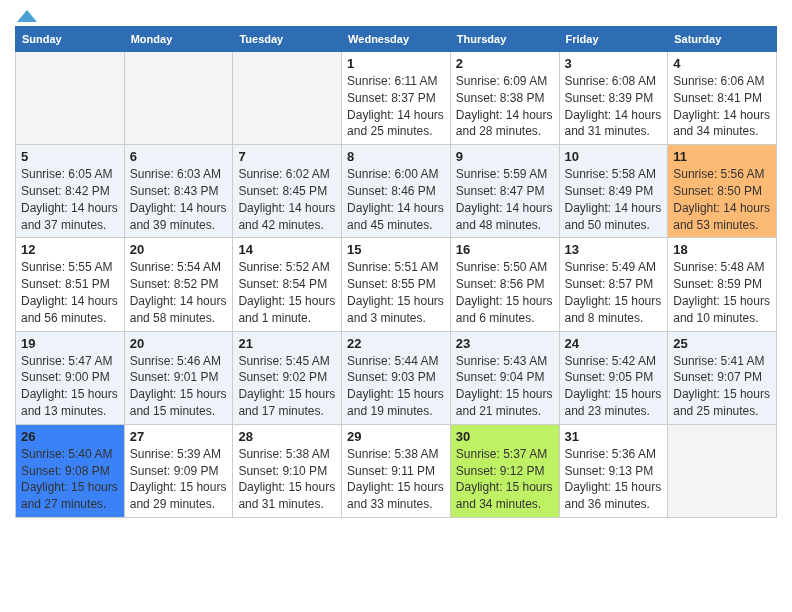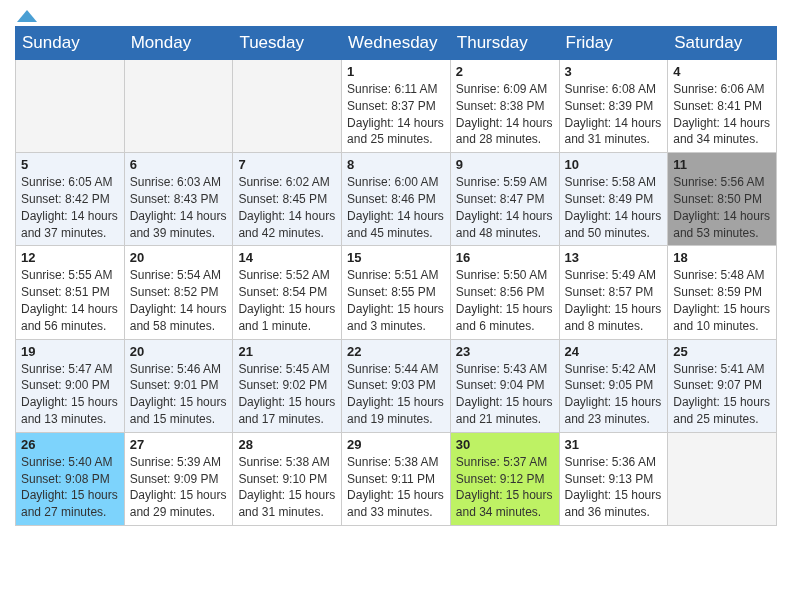--- a/index.html
+++ b/index.html
@@ -46,8 +46,8 @@
       color: #fff;
       text-align: left;
       padding: 6px 6px;
-      font-size: 17px;
-      font-weight: normal;
+      font-size: 11px;
+      font-weight: bold;
       border: 1px solid #2e6db4;
     }
     td {

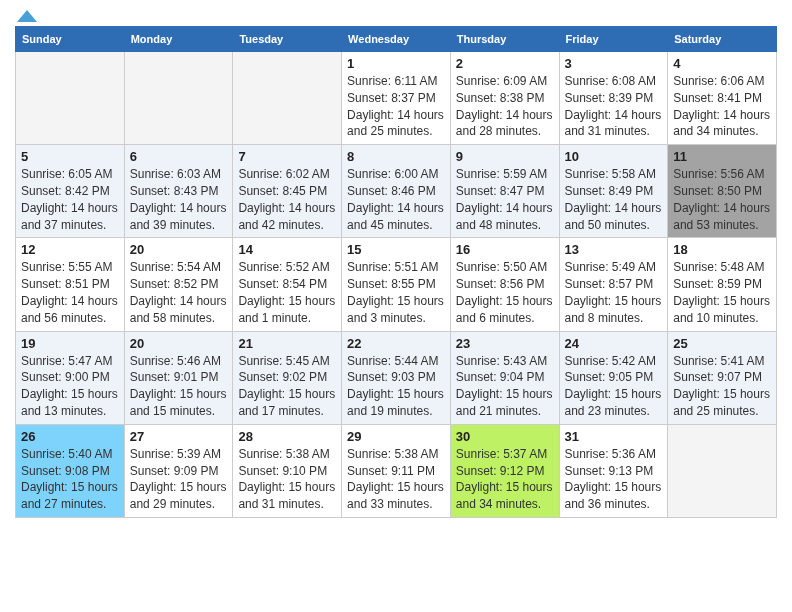--- a/index.html
+++ b/index.html
@@ -165,7 +165,7 @@
             <span class="day-number">10</span>
             <div class="cell-content">Sunrise: 5:58 AM<br>Sunset: 8:49 PM<br>Daylight: 14 hours and 50 minutes.</div>
           </td>
-          <td style="background: #a3a3a3; margin-left: 11px;">
+          <td style="background: #fdba74; margin-left: 11px;">
             <span class="day-number">11</span>
             <div class="cell-content">Sunrise: 5:56 AM<br>Sunset: 8:50 PM<br>Daylight: 14 hours and 53 minutes.</div>
           </td>

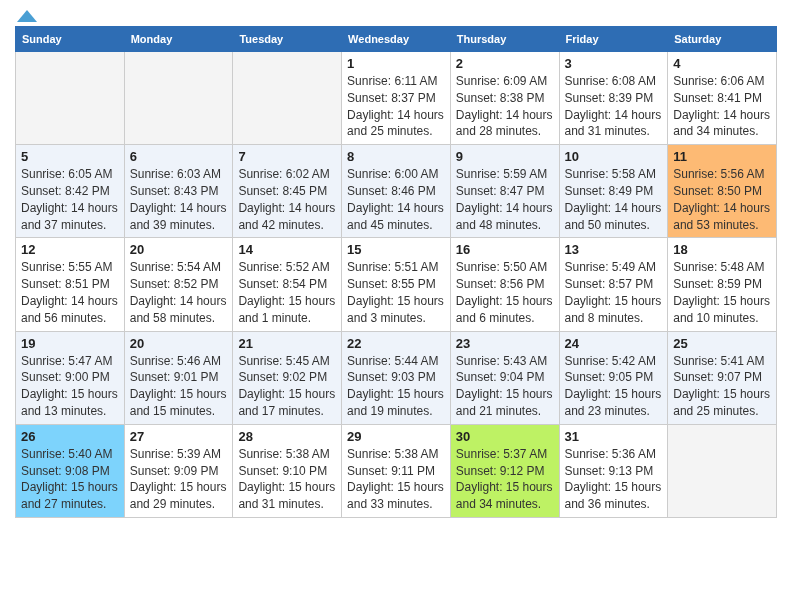--- a/index.html
+++ b/index.html
@@ -231,7 +231,7 @@
           </td>
         </tr>
         <tr>
-          <td style="background: #7dd3fc;">
+          <td style="background: #3b82f6;">
             <span class="day-number">26</span>
             <div class="cell-content">Sunrise: 5:40 AM<br>Sunset: 9:08 PM<br>Daylight: 15 hours and 27 minutes.</div>
           </td>

